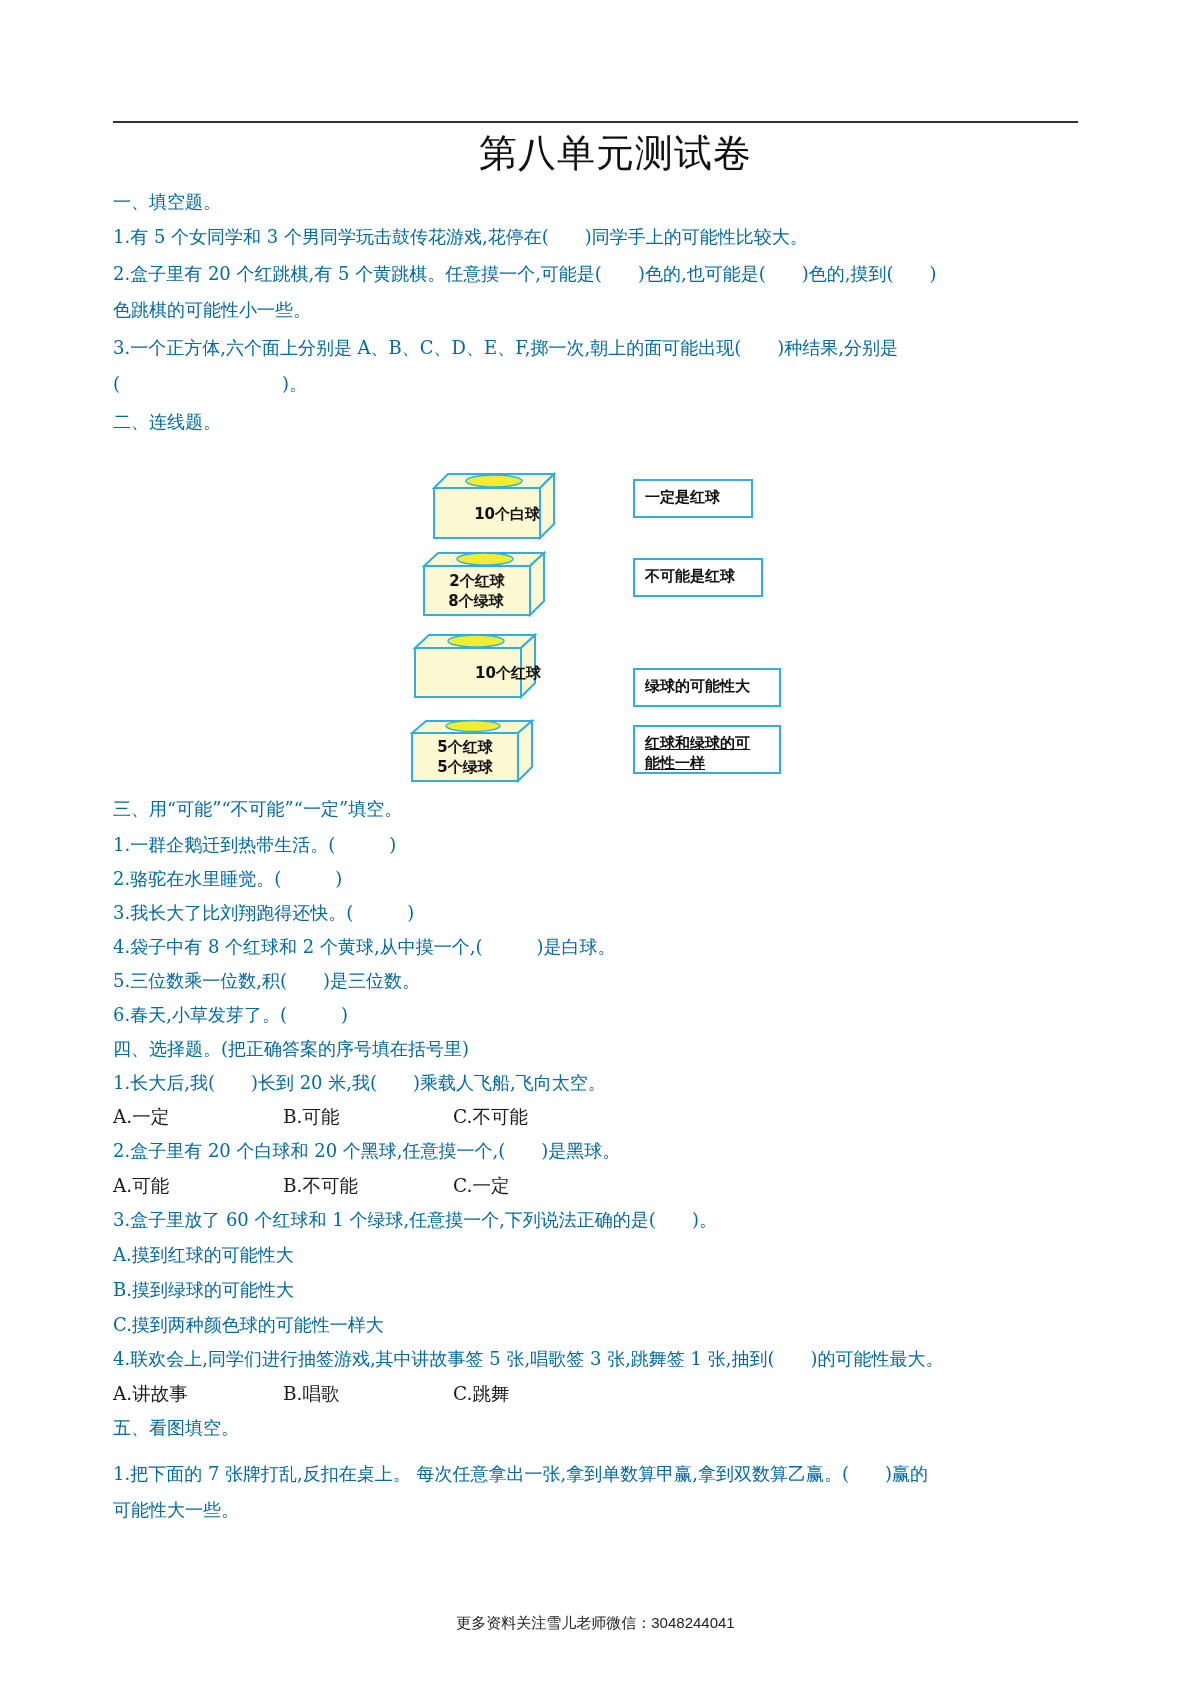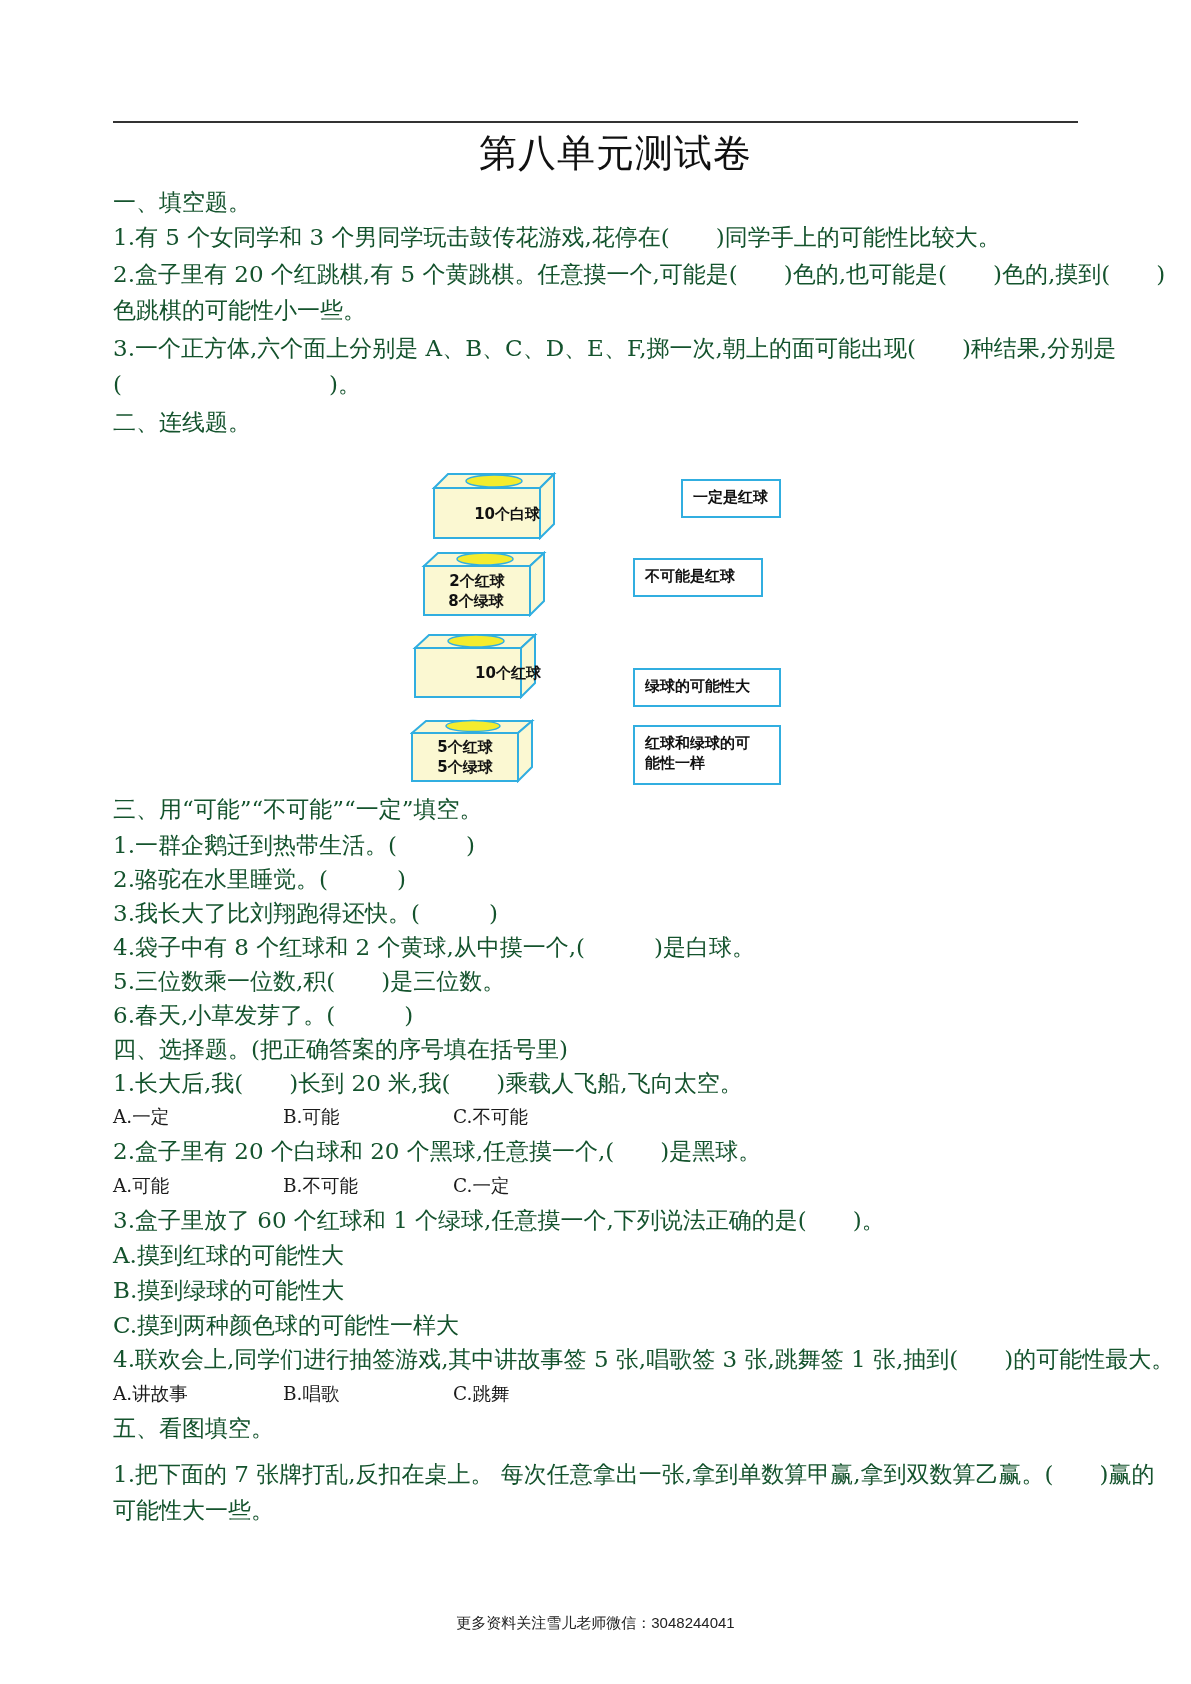--- a/index.html
+++ b/index.html
@@ -16,7 +16,7 @@
     padding-left: 20px;
   }
   .line {
-    position: absolute; left: 113px; font-size: 23px; white-space: pre; color: #14532d;
+    position: absolute; left: 113px; font-size: 18px; white-space: pre; color: #0369a1;
     line-height: 24px;
   }
   .opt { position: absolute; font-size: 18.5px; white-space: pre; line-height: 24px; }

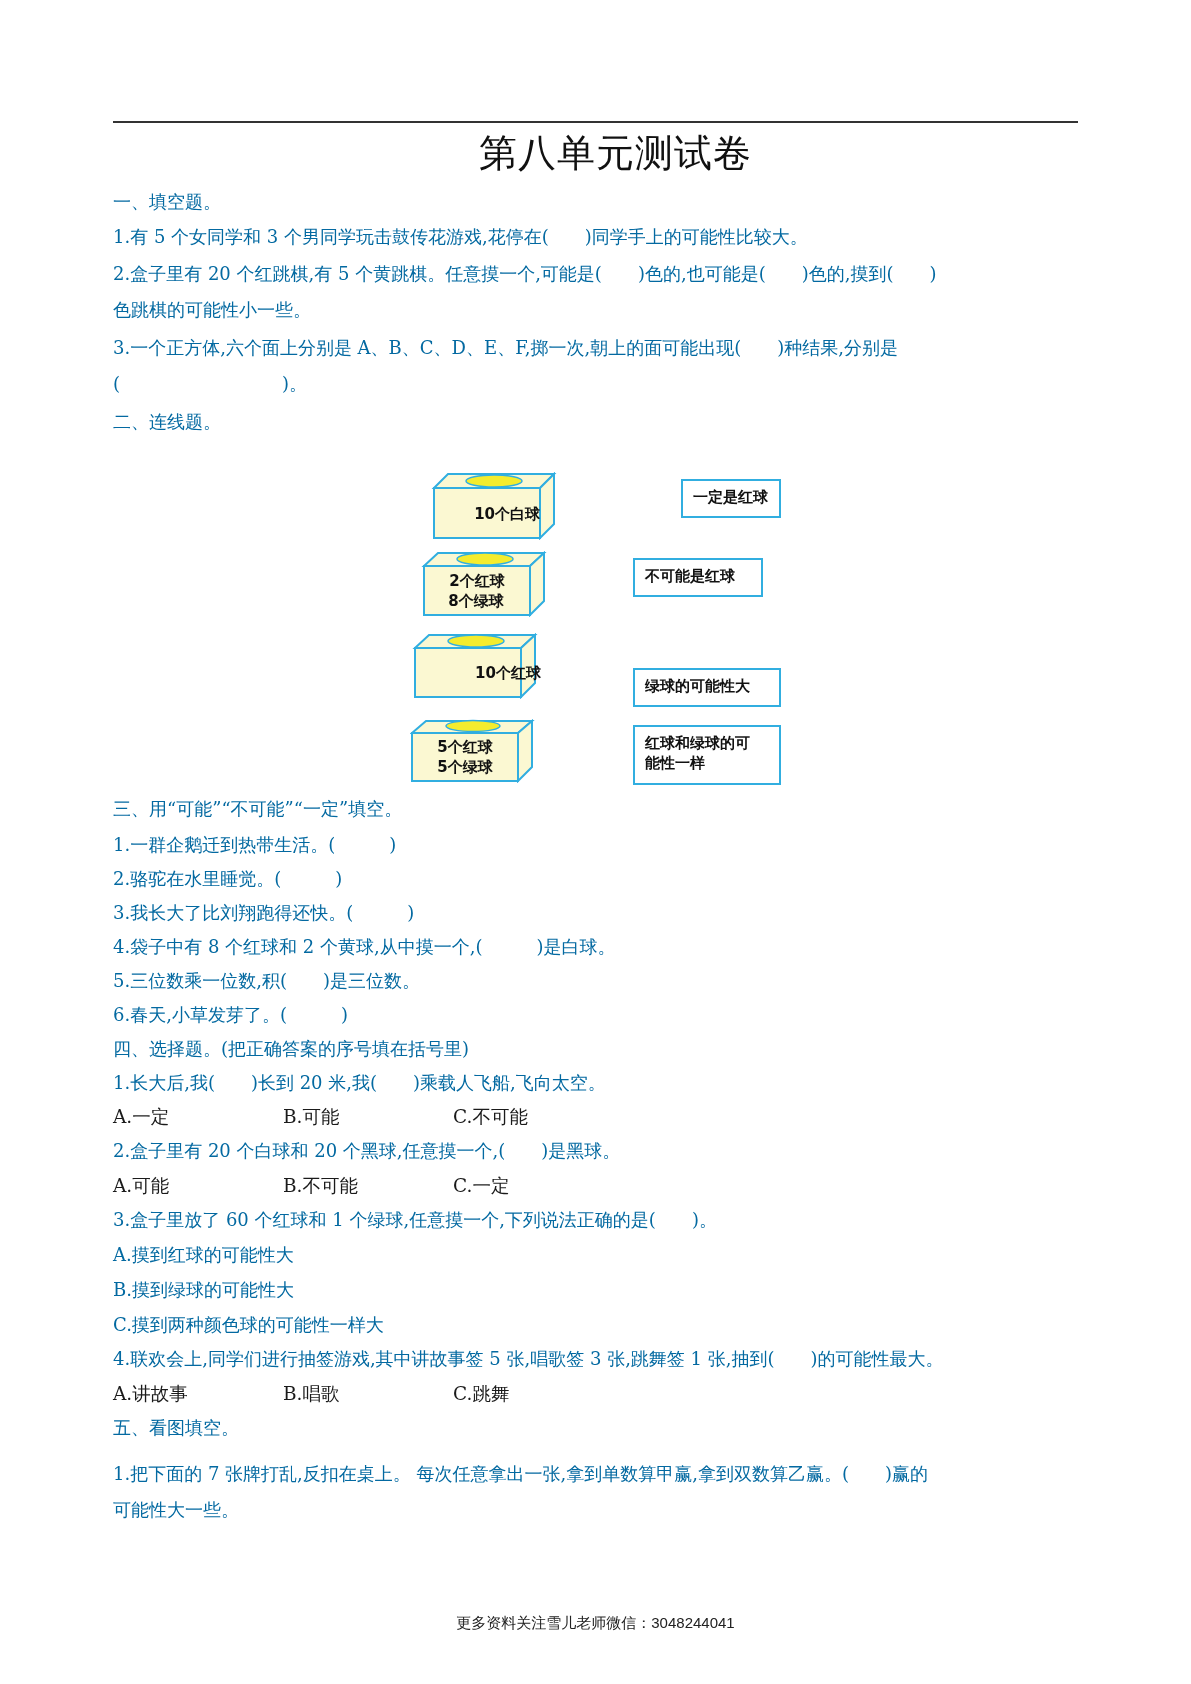--- a/index.html
+++ b/index.html
@@ -95,7 +95,7 @@
   <div class="box-text" style="left:2px; top:38px; width:106px;">5个绿球</div>
 </div>
 
-<div class="label" style="left:633px; top:479px; width:100px; height:39px;margin-left:48px;">
+<div class="label" style="left:633px; top:479px; width:120px; height:39px;">
   <span>一定是红球</span>
 </div>
 <div class="label" style="left:633px; top:558px; width:130px; height:39px;">

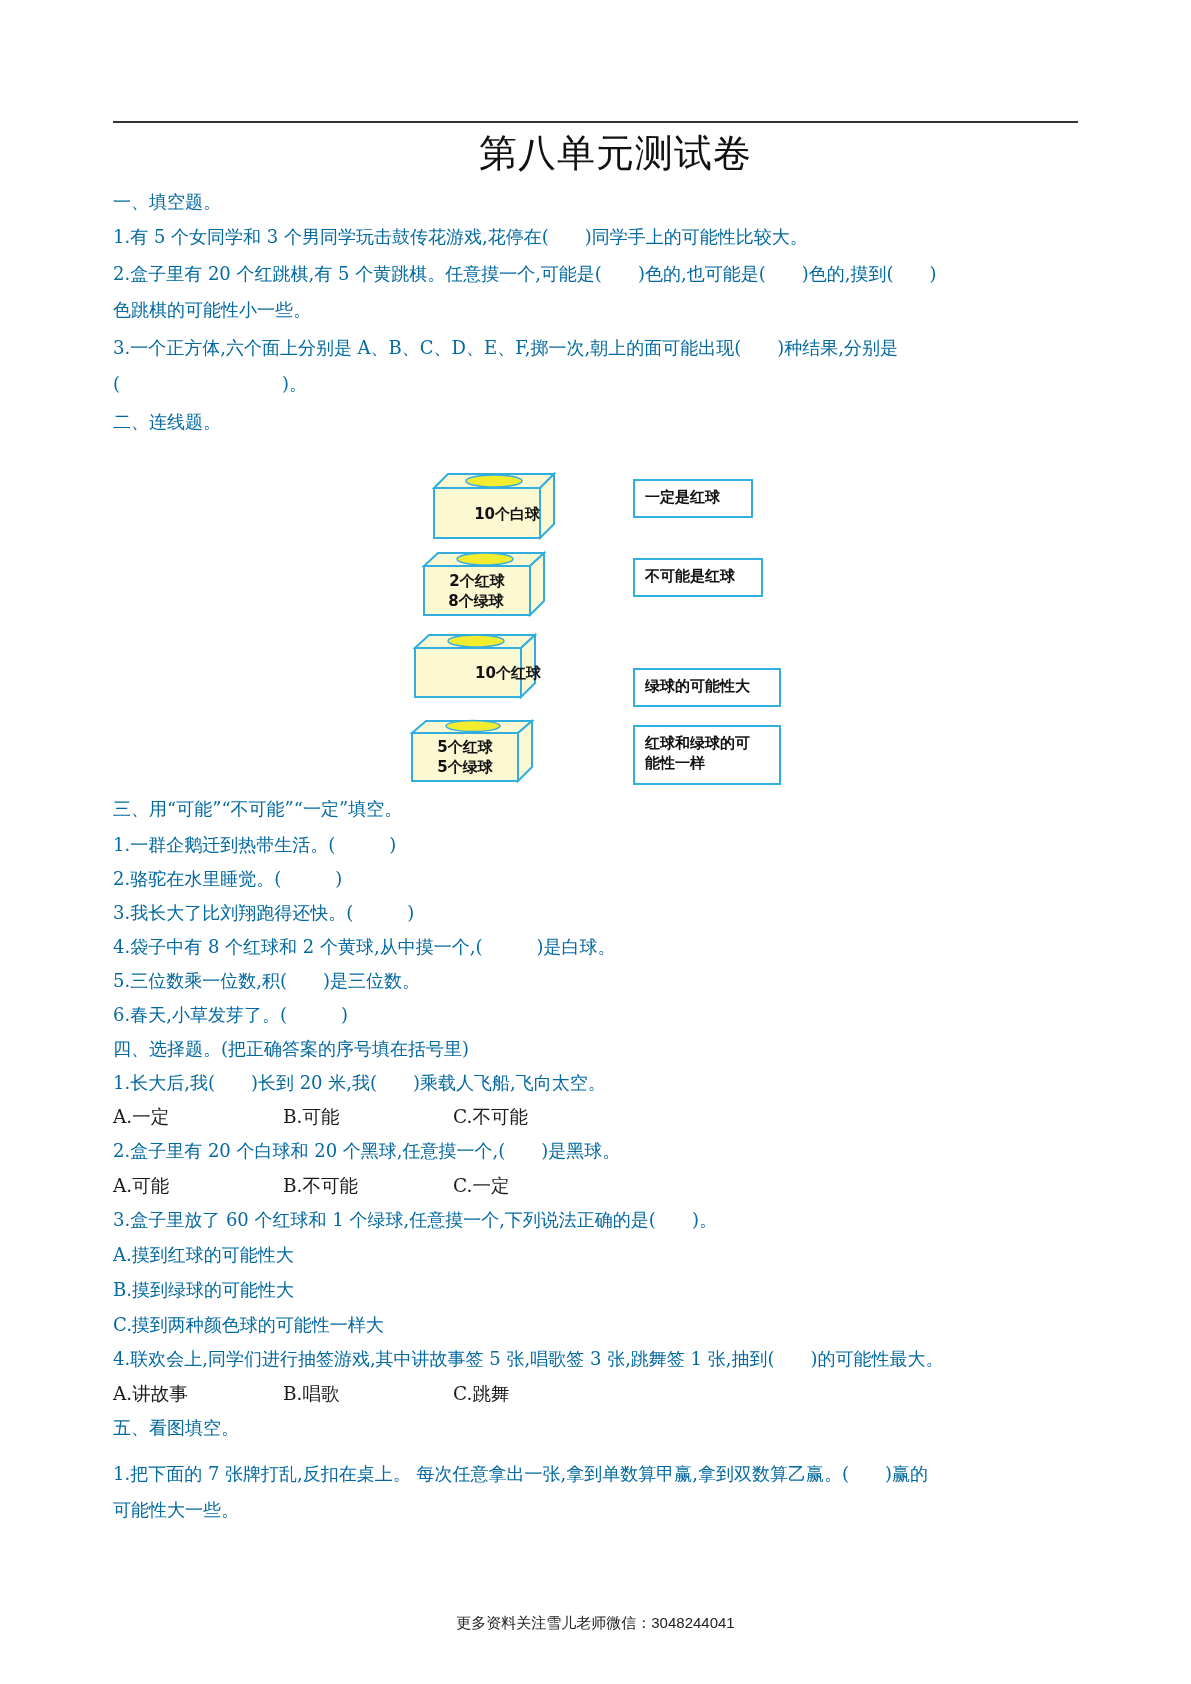--- a/index.html
+++ b/index.html
@@ -104,7 +104,7 @@
 <div class="label" style="left:633px; top:668px; width:148px; height:39px;">
   <span>绿球的可能性大</span>
 </div>
-<div class="label" style="left:633px; top:725px; width:148px; height:60px;">
+<div class="label" style="left:633px; top:725px; width:148px; height:49px;text-decoration:underline;">
   <div>红球和绿球的可</div>
   <div>能性一样</div>
 </div>

